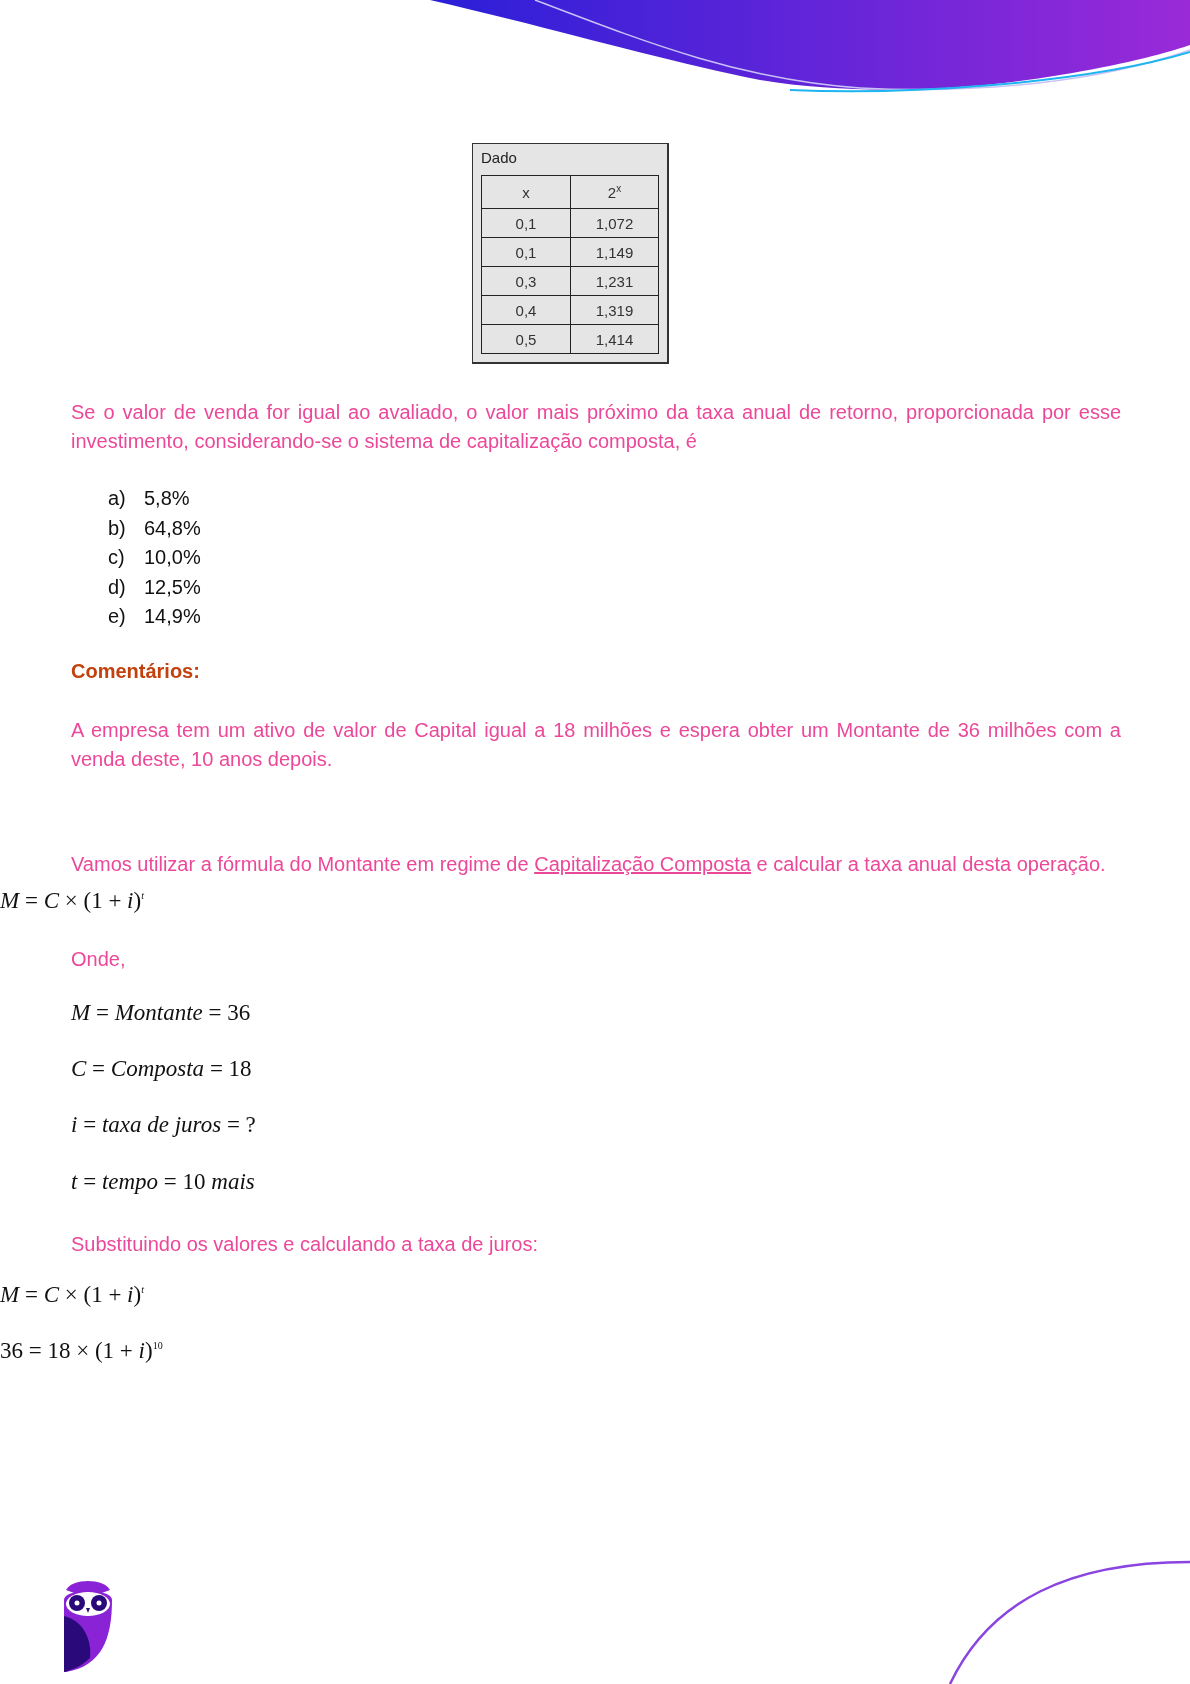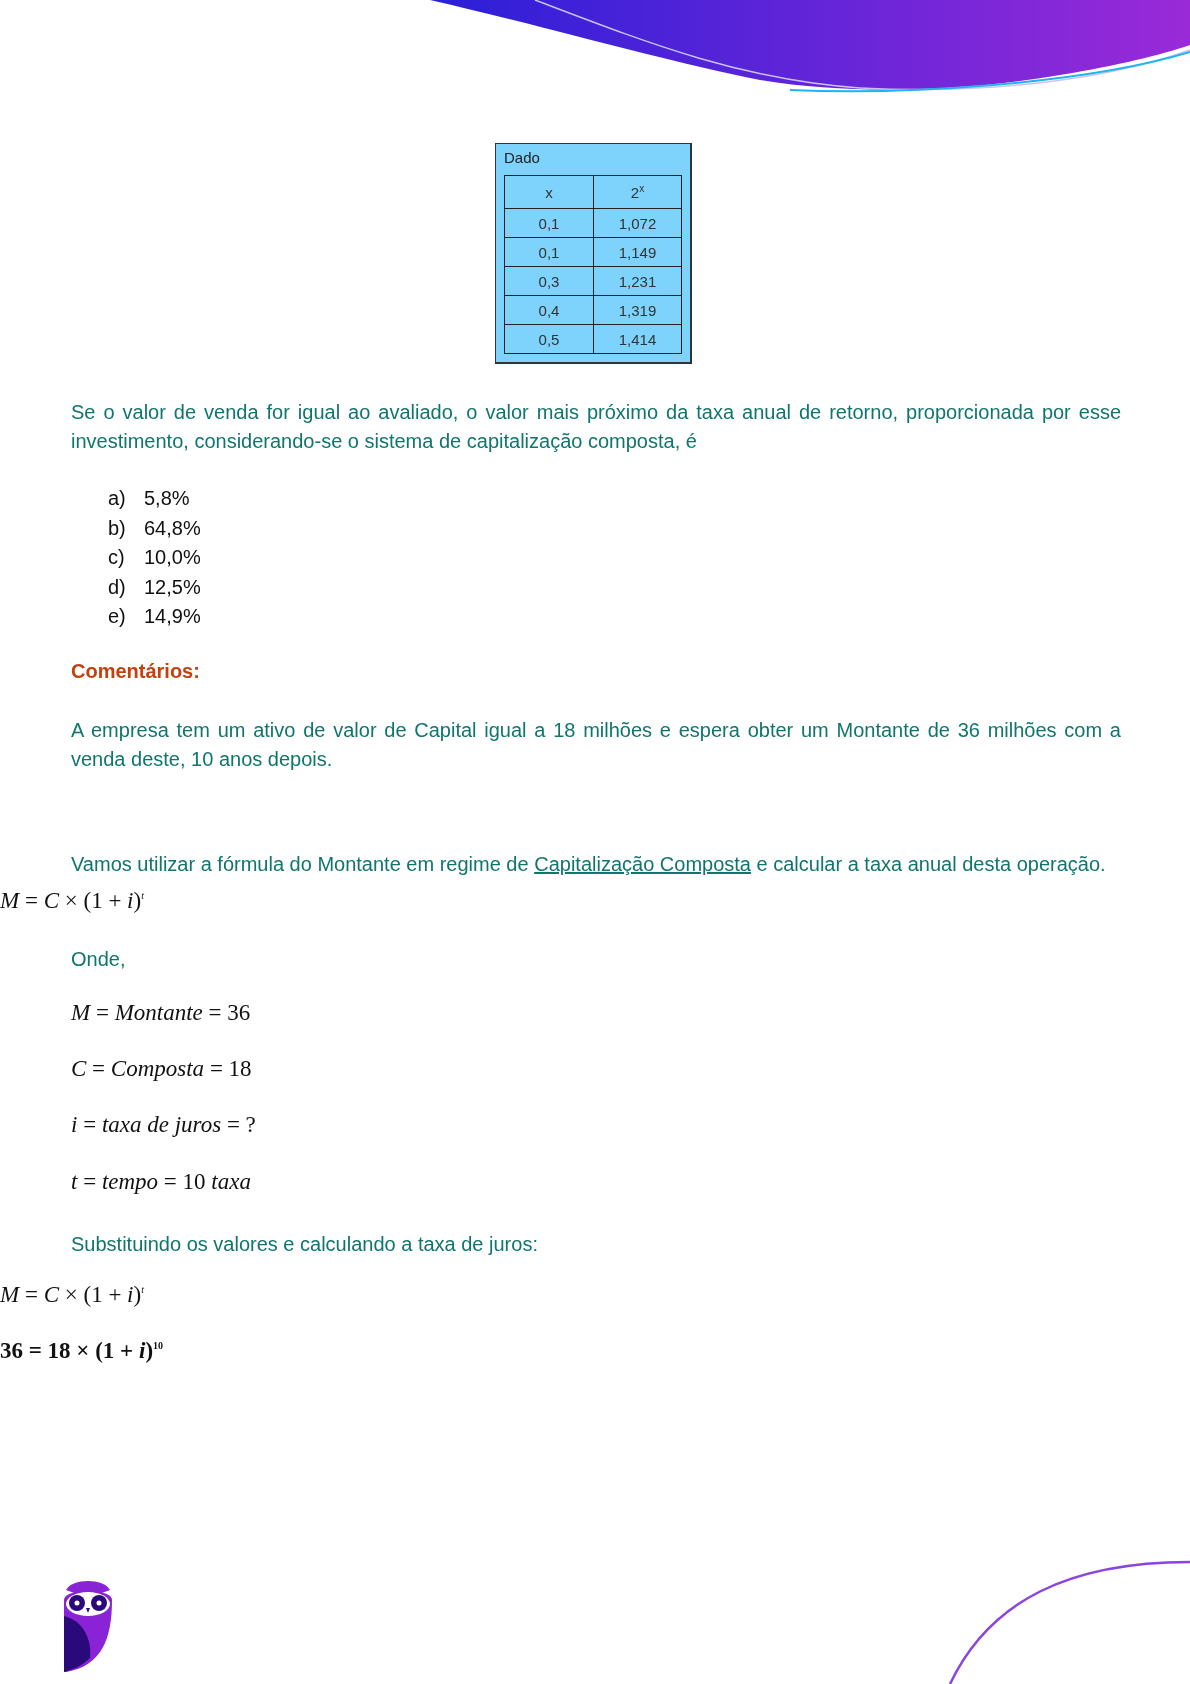--- a/index.html
+++ b/index.html
@@ -9,8 +9,8 @@
     .footer-arc { position: absolute; left: 900px; top: 1540px; width: 290px; height: 144px; }
     .owl { position: absolute; left: 62px; top: 1578px; width: 52px; height: 96px; }
 
-    .table-wrap { position: absolute; left: 495px; top: 143px; width: 194px; height: 218px;
-                  border: 1px solid #333; border-right-width: 2px; border-bottom-width: 2px; background: #7dd3fc; }
+    .table-wrap { position: absolute; left: 472px; top: 143px; width: 194px; height: 218px;
+                  border: 1px solid #333; border-right-width: 2px; border-bottom-width: 2px; background: #e5e5e5; }
     .table-title { position: absolute; left: 8px; top: 5px; font-size: 15px; color: #222; }
     table.dado { position: absolute; left: 8px; top: 31px; border-collapse: collapse; width: 178px; }
     table.dado td, table.dado th { border: 1px solid #222; height: 28px; padding: 0; text-align: center;

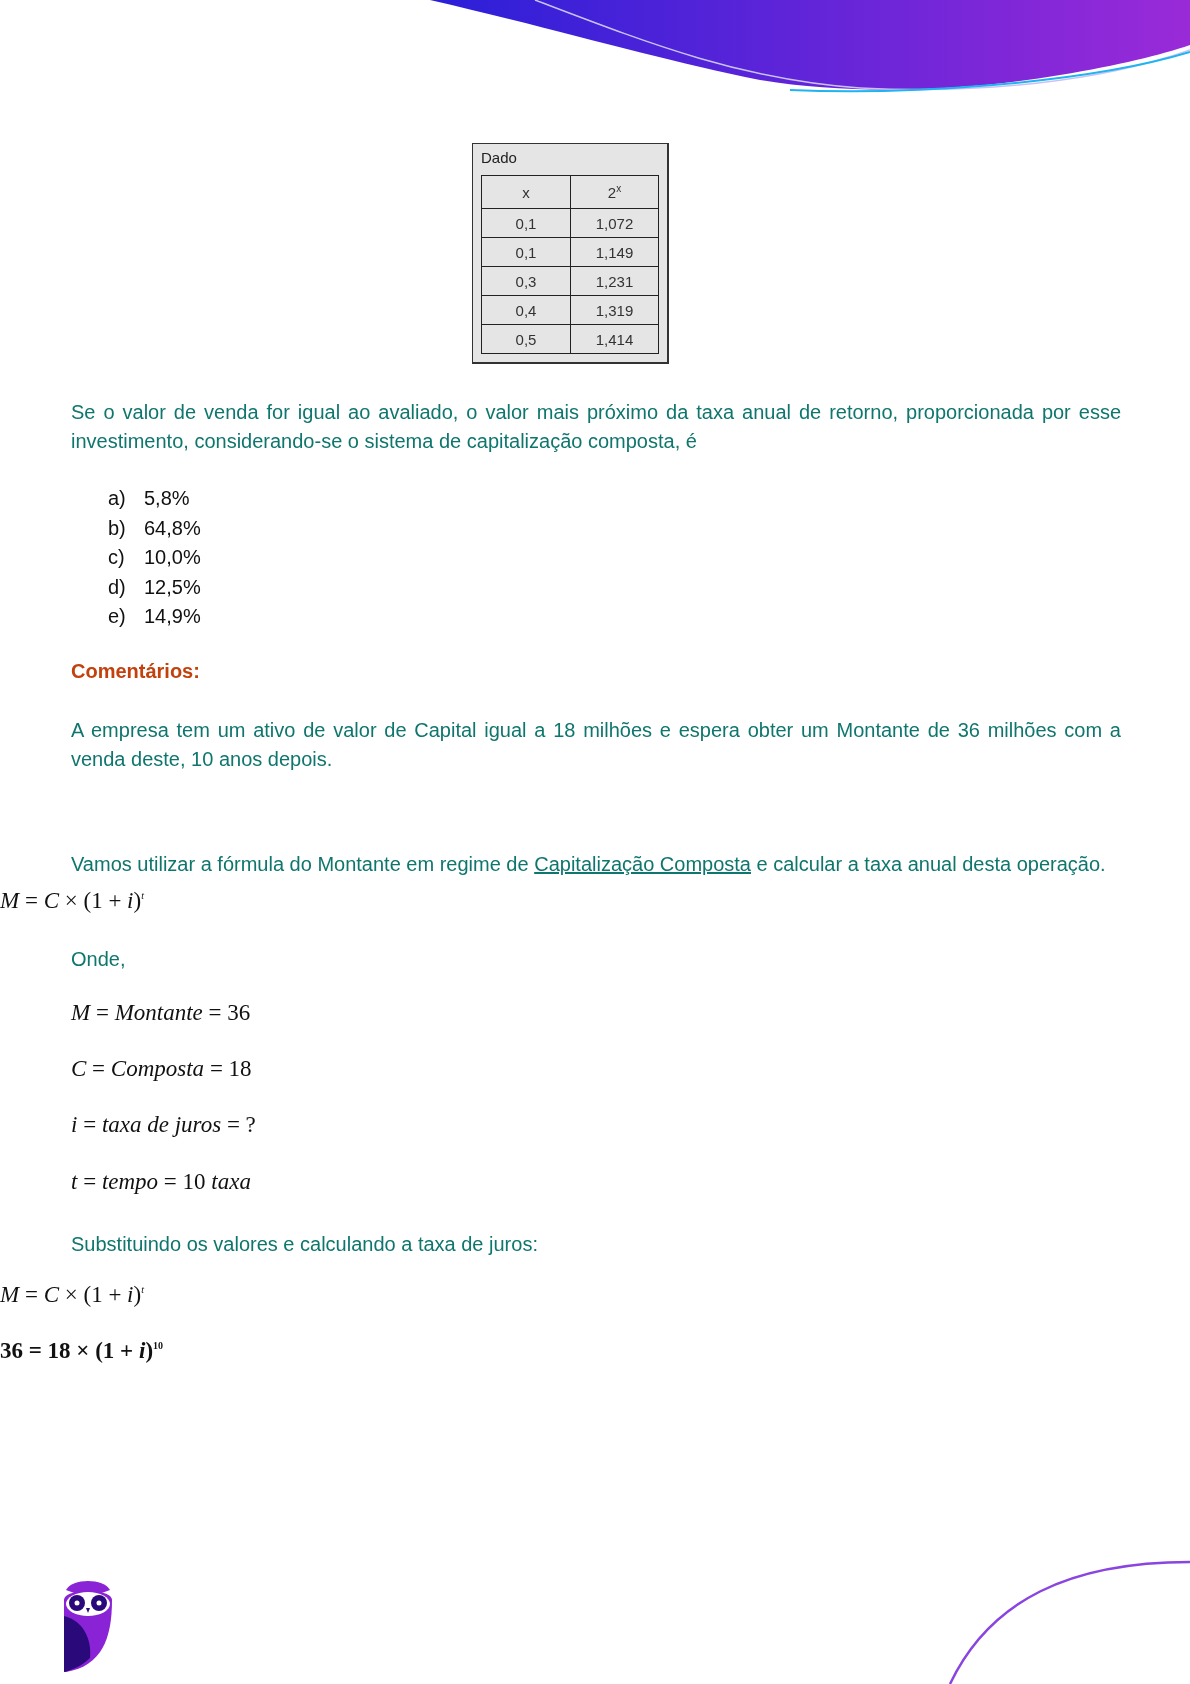--- a/index.html
+++ b/index.html
@@ -20,7 +20,7 @@
     sup { font-size: 10px; vertical-align: super; line-height: 0; }
 
     .p { position: absolute; left: 71px; width: 1050px; font-family: "Liberation Sans", sans-serif;
-         font-size: 20px; line-height: 29px; color: #0f766e; text-align: justify; }
+         font-size: 20px; line-height: 29px; color: #ec4899; text-align: justify; }
     .opts { position: absolute; left: 108px; top: 484px; font-size: 20px; line-height: 29.5px; }
     .opt-letter { display: inline-block; width: 36px; }
     .comment-title { position: absolute; left: 71px; top: 660px; font-size: 20px; font-weight: bold; color: #c2410c; }

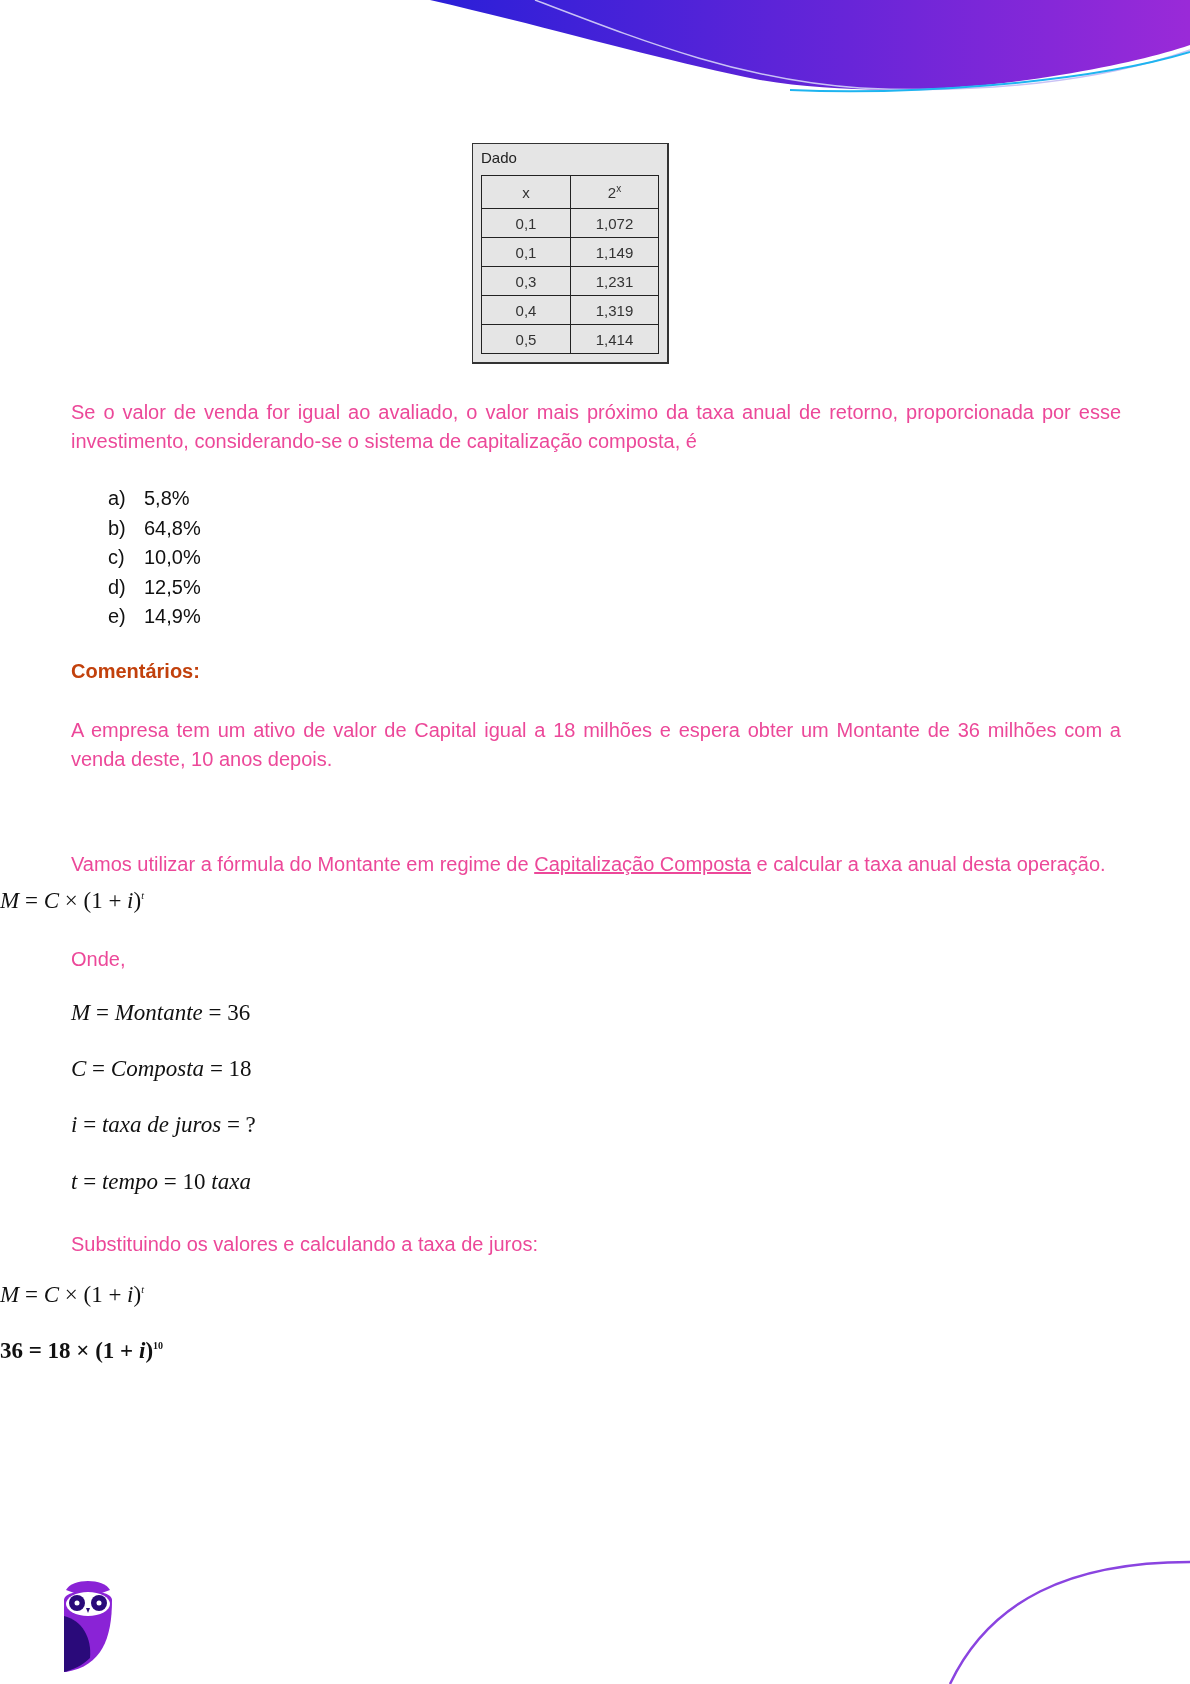--- a/index.html
+++ b/index.html
@@ -111,7 +111,7 @@
   <i>i</i> = <i>taxa de juros</i> = <span>?</span>
 </div>
 <div class="math-line math" style="top:1169px;">
-  <i>t</i> = <i>tempo</i> = <span>10</span> <i>taxa</i>
+  <i>t</i> = <i>tempo</i> = <span>10</span> <i>mais</i>
 </div>
 
 <div class="p" style="top:1230px;">Substituindo os valores e calculando a taxa de juros:</div>

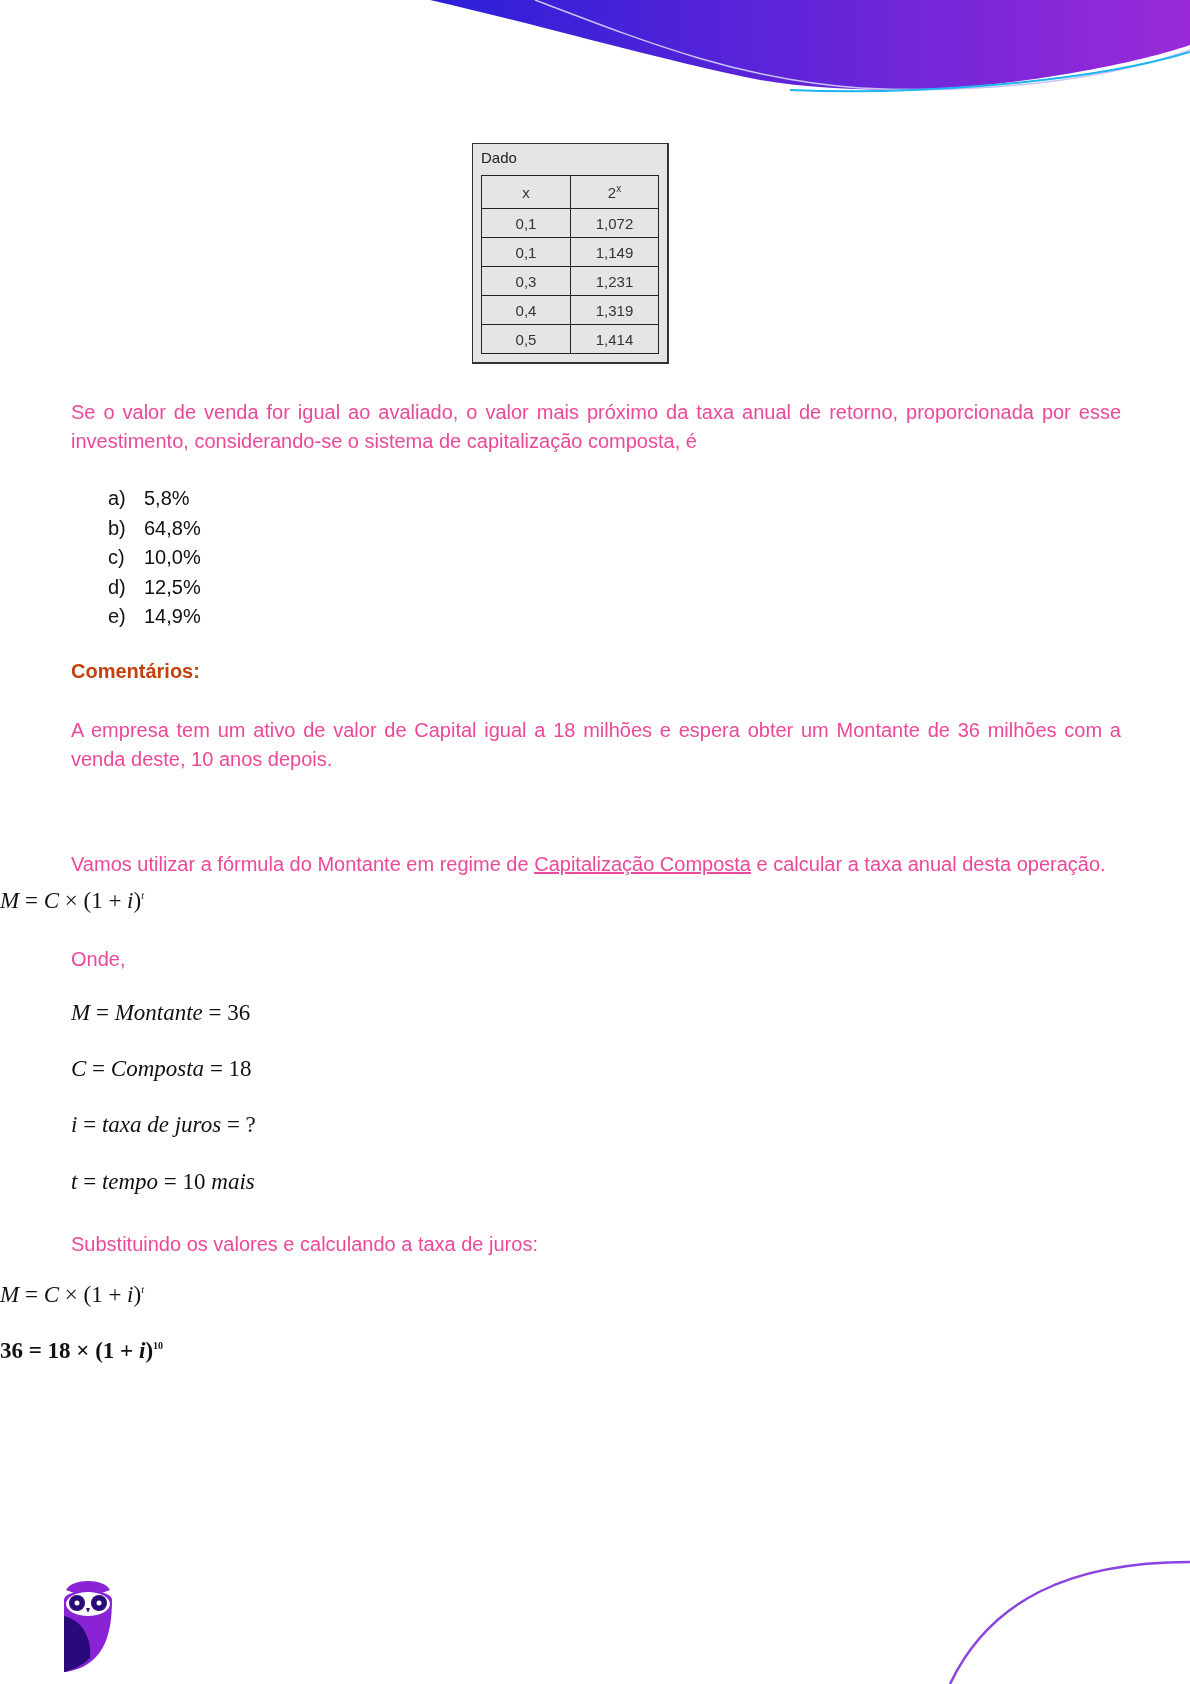--- a/index.html
+++ b/index.html
@@ -119,7 +119,7 @@
 <div class="eq-center math" style="top:1282px;">
   <i>M</i><span> = </span><i>C</i><span> × (1 + </span><i>i</i><span>)</span><sup><i>t</i></sup>
 </div>
-<div class="eq-center math" style="top:1338px;font-weight:bold;">
+<div class="eq-center math" style="top:1338px;">
   <span>36</span><span> = </span><span>18</span><span> × (1 + </span><i>i</i><span>)</span><sup>10</sup>
 </div>
 

